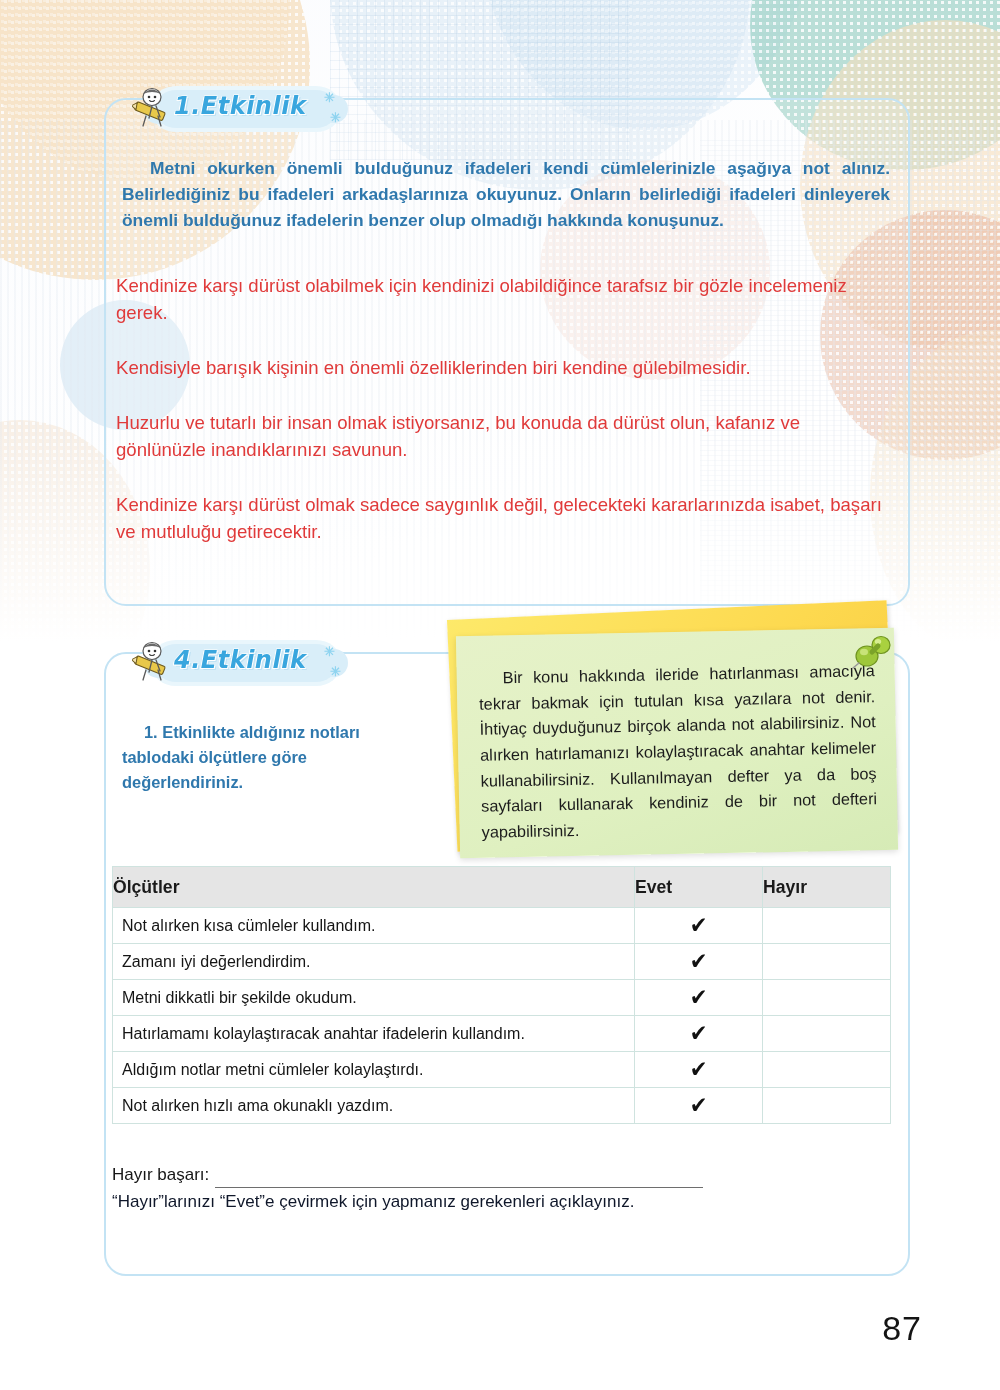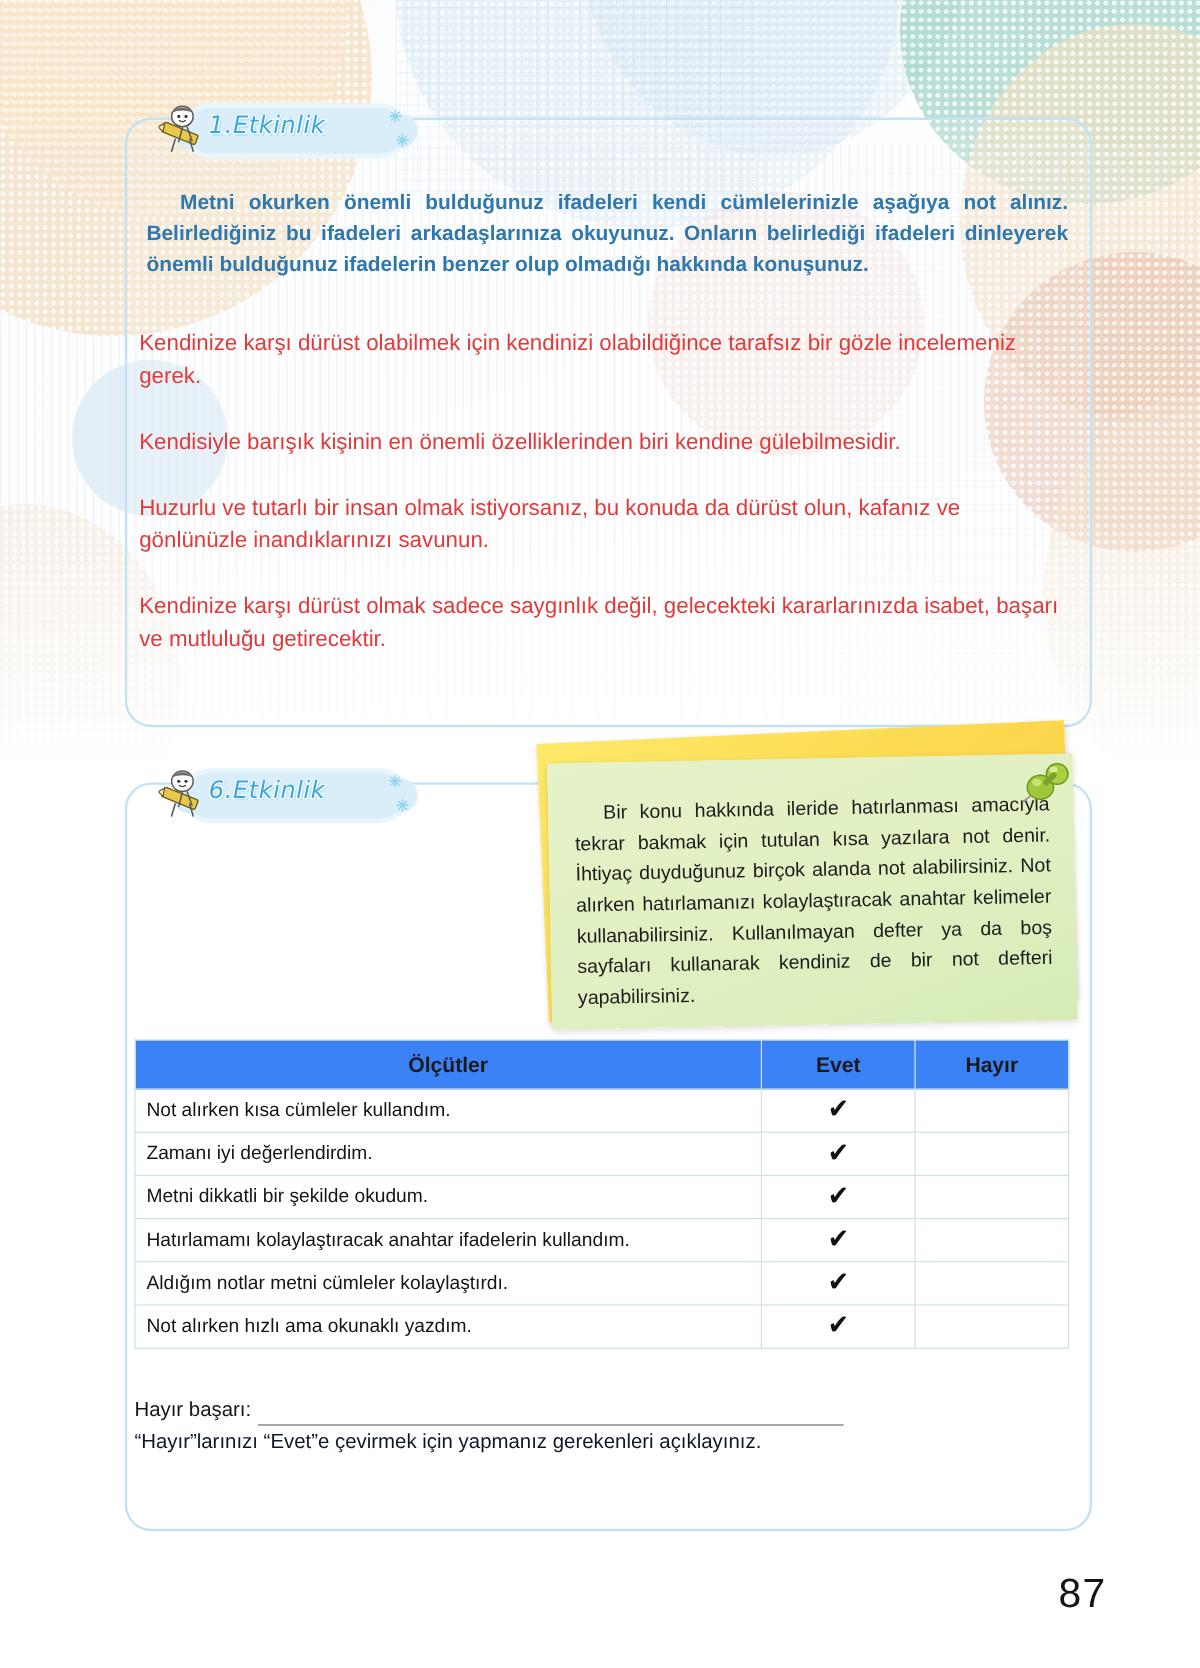--- a/index.html
+++ b/index.html
@@ -196,8 +196,8 @@
     top: 8px;
     width: 170px;
     font-family: "DejaVu Sans", sans-serif;
-    font-size: 20px;
-    font-weight: normal;
+    font-size: 24px;
+    font-weight: bold;
     font-style: italic;
     letter-spacing: .5px;
     color: #39a6de;

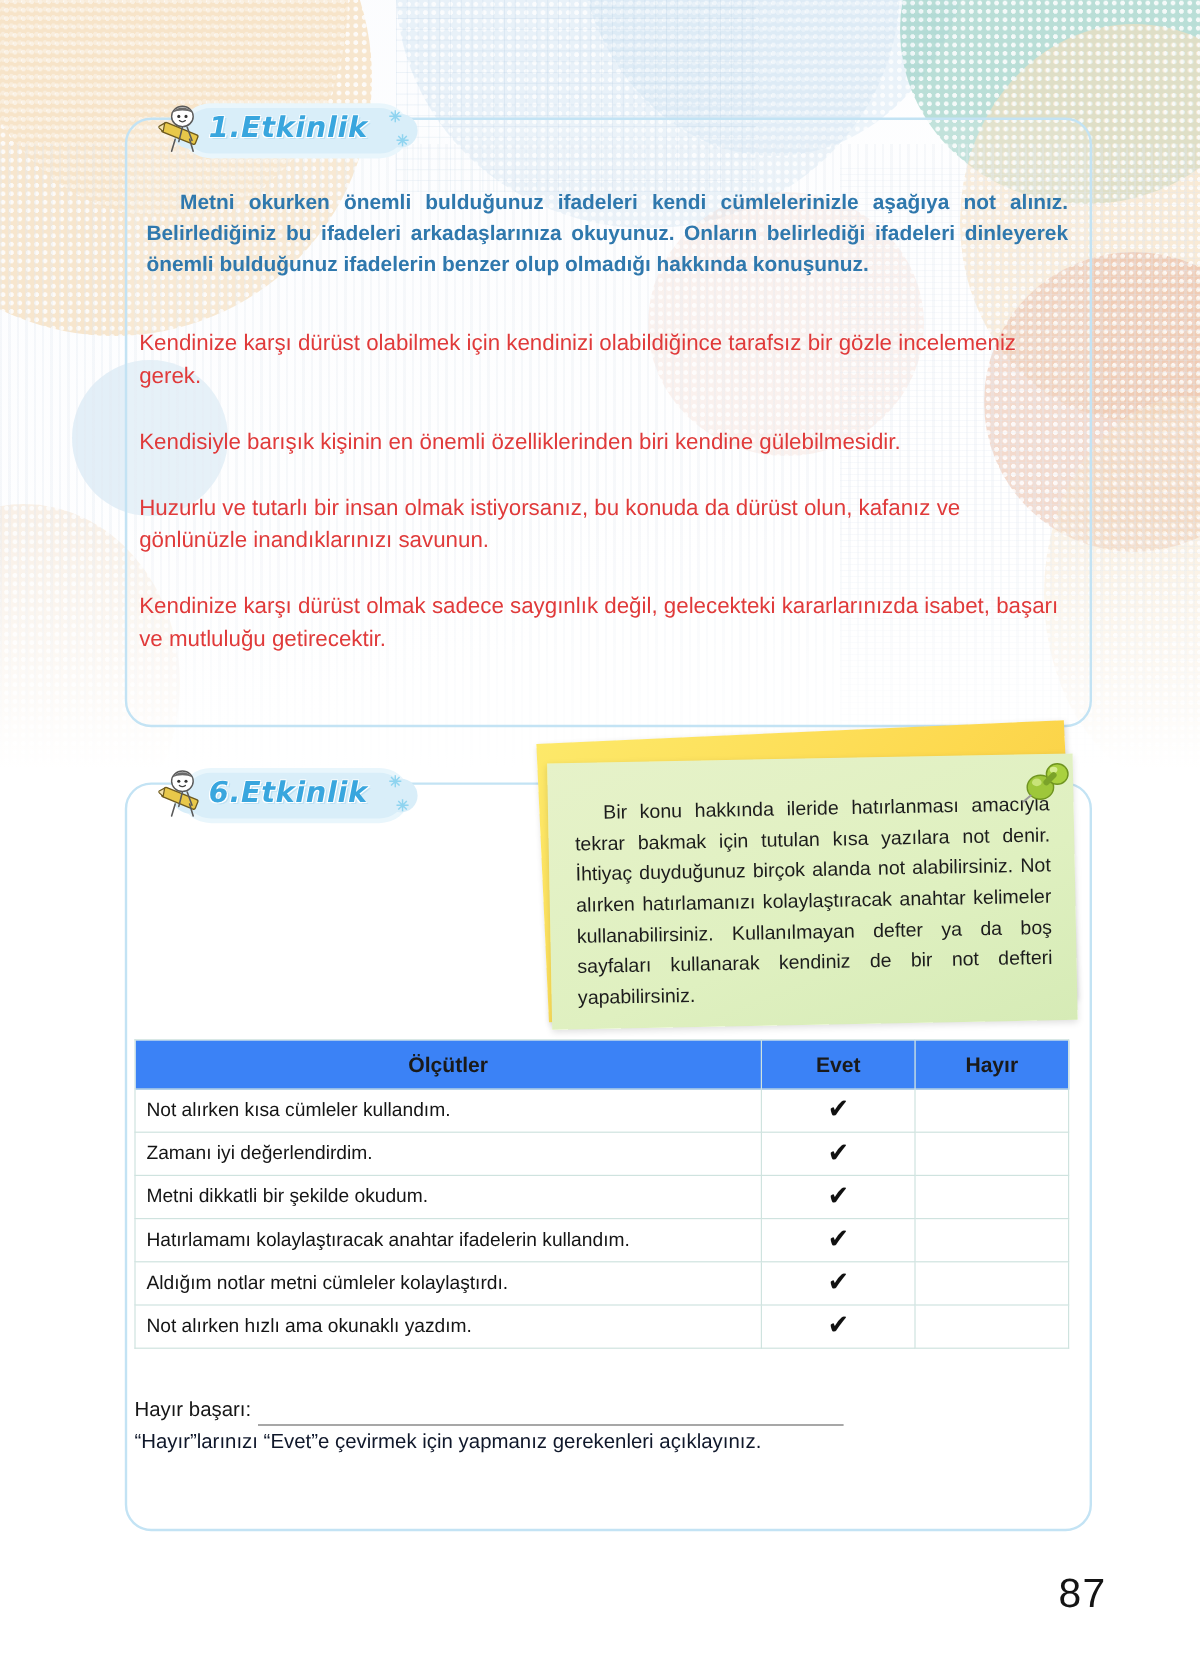--- a/index.html
+++ b/index.html
@@ -475,7 +475,7 @@
       <path d="M20 20 L17 32 M24 20 L28 31" stroke="#5a5a5a" stroke-width="1.3" fill="none" stroke-linecap="round"></path>
       <path d="M14 30 L11 40 M26 30 L29 40" stroke="#5a5a5a" stroke-width="1.3" fill="none" stroke-linecap="round"></path>
     </svg>
-    <span class="badge-text">6.Etkinlik</span>
+    <span class="badge-text">4.Etkinlik</span>
     <span class="badge-spark" style="left:196px; top:6px;">✳</span>
     <span class="badge-spark" style="left:202px; top:26px;">✳</span>
   </div>

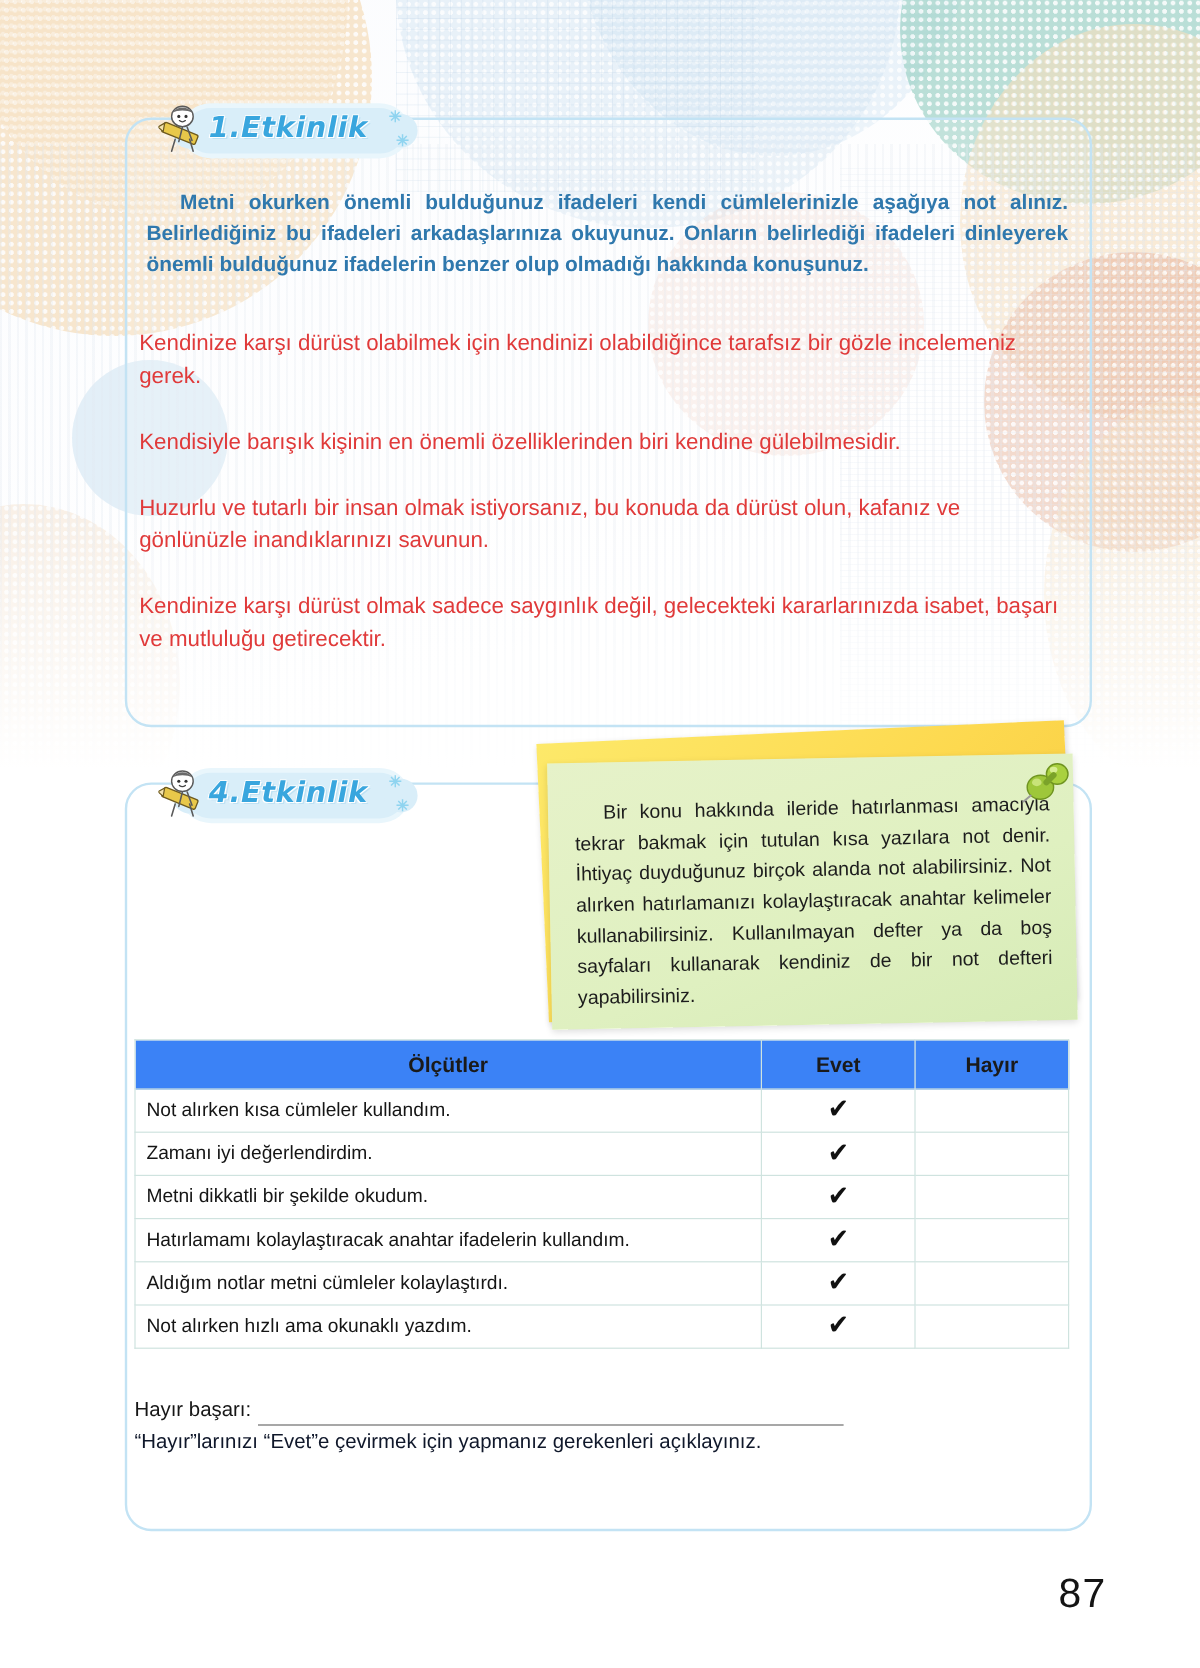--- a/index.html
+++ b/index.html
@@ -480,6 +480,7 @@
     <span class="badge-spark" style="left:202px; top:26px;">✳</span>
   </div>
 
+  <p class="prompt-2">1. Etkinlikte aldığınız notları tablodaki ölçütlere göre değerlendiriniz.</p>
 
   <div class="note-wrap">
     <div class="note-yellow"></div>

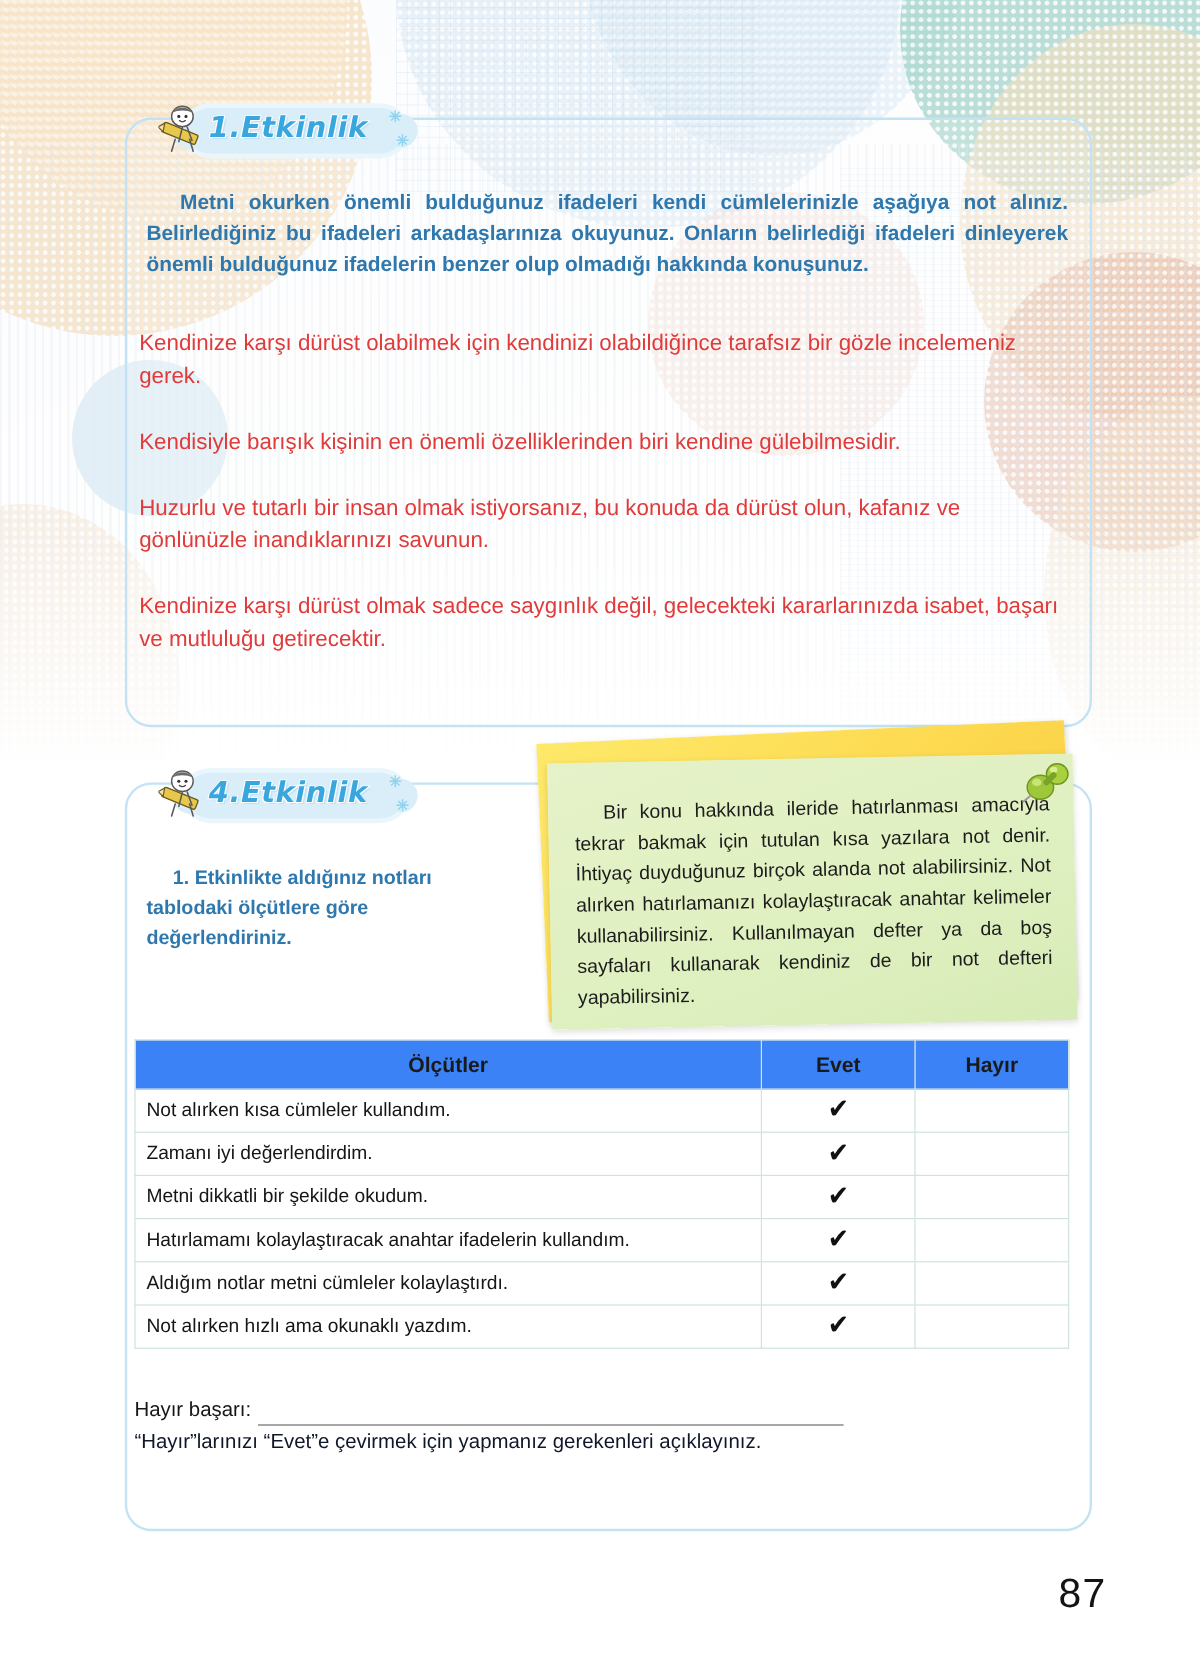--- a/index.html
+++ b/index.html
@@ -329,12 +329,12 @@
     padding: 0;
   }
   .eval-table thead th {
-    background: #3b82f6;
+    background: #e5e5e5;
     height: 40px;
     font-size: 17.6px;
     font-weight: bold;
     color: #1a1a1a;
-    text-align: center;
+    text-align: left;
   }
   .eval-table tbody td.crit {
     height: 35px;

